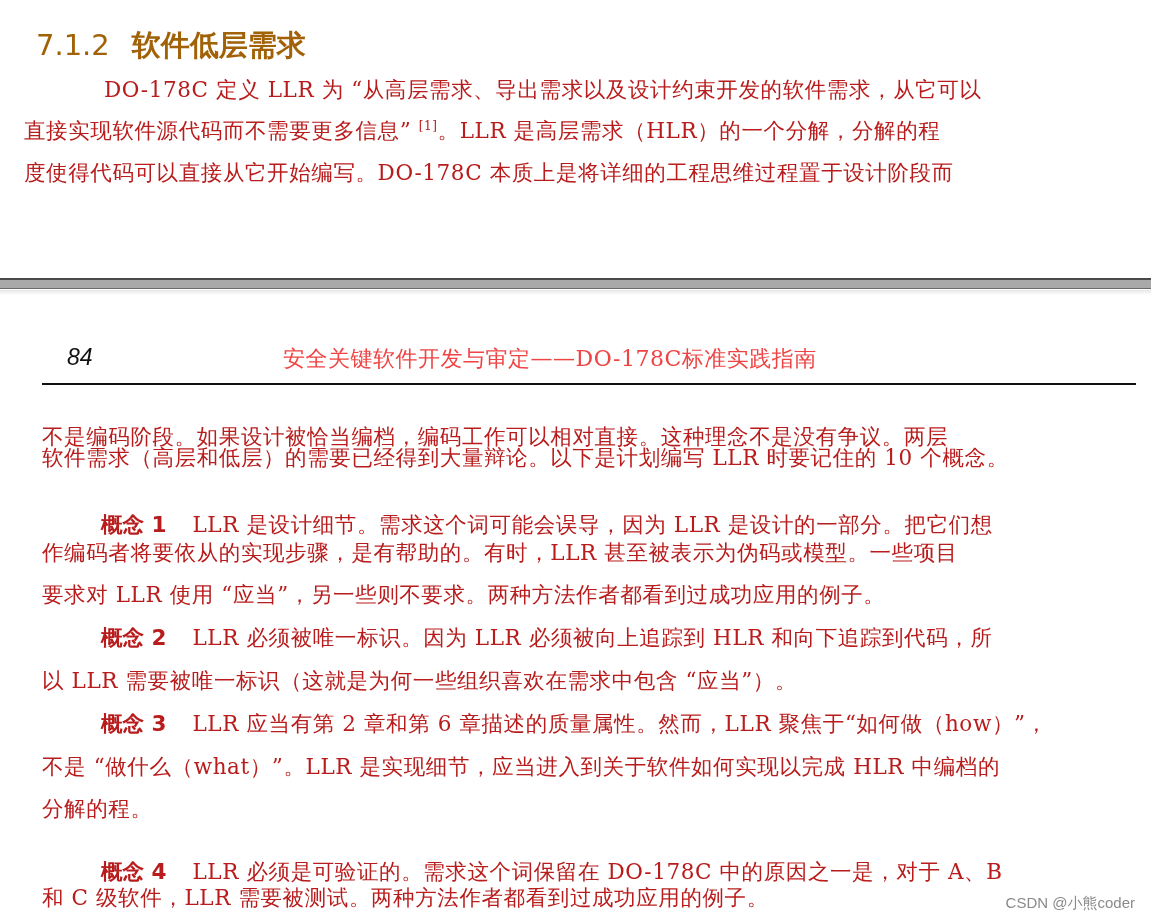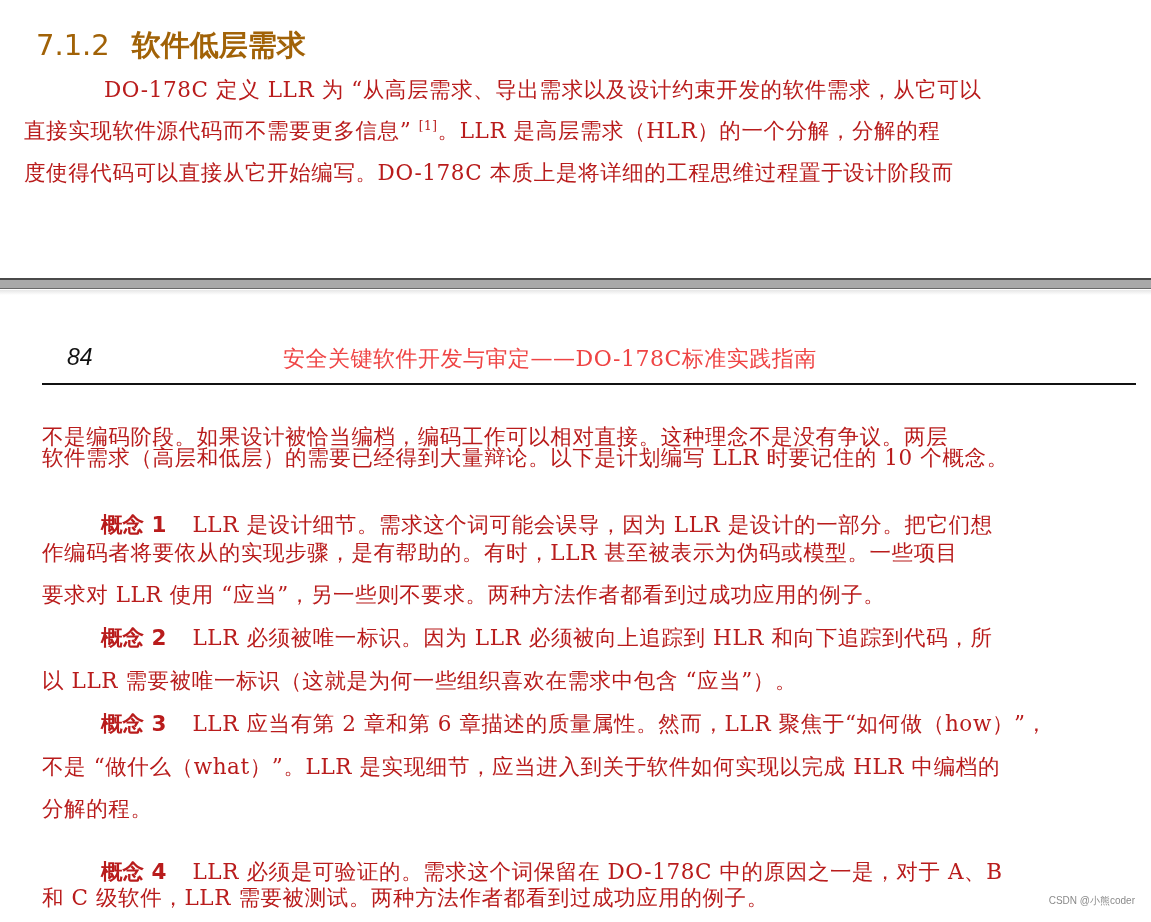--- a/index.html
+++ b/index.html
@@ -42,7 +42,7 @@
       position: absolute; left: 42px; top: 383px; width: 1094px; height: 2px; background: #111;
     }
     .watermark {
-      right: 16px; top: 894px; font-size: 10px; color: #8a8a8a;
+      right: 16px; top: 894px; font-size: 15px; color: #8a8a8a;
       font-family: "Liberation Sans", "DejaVu Sans", sans-serif;
     }
   </style>

